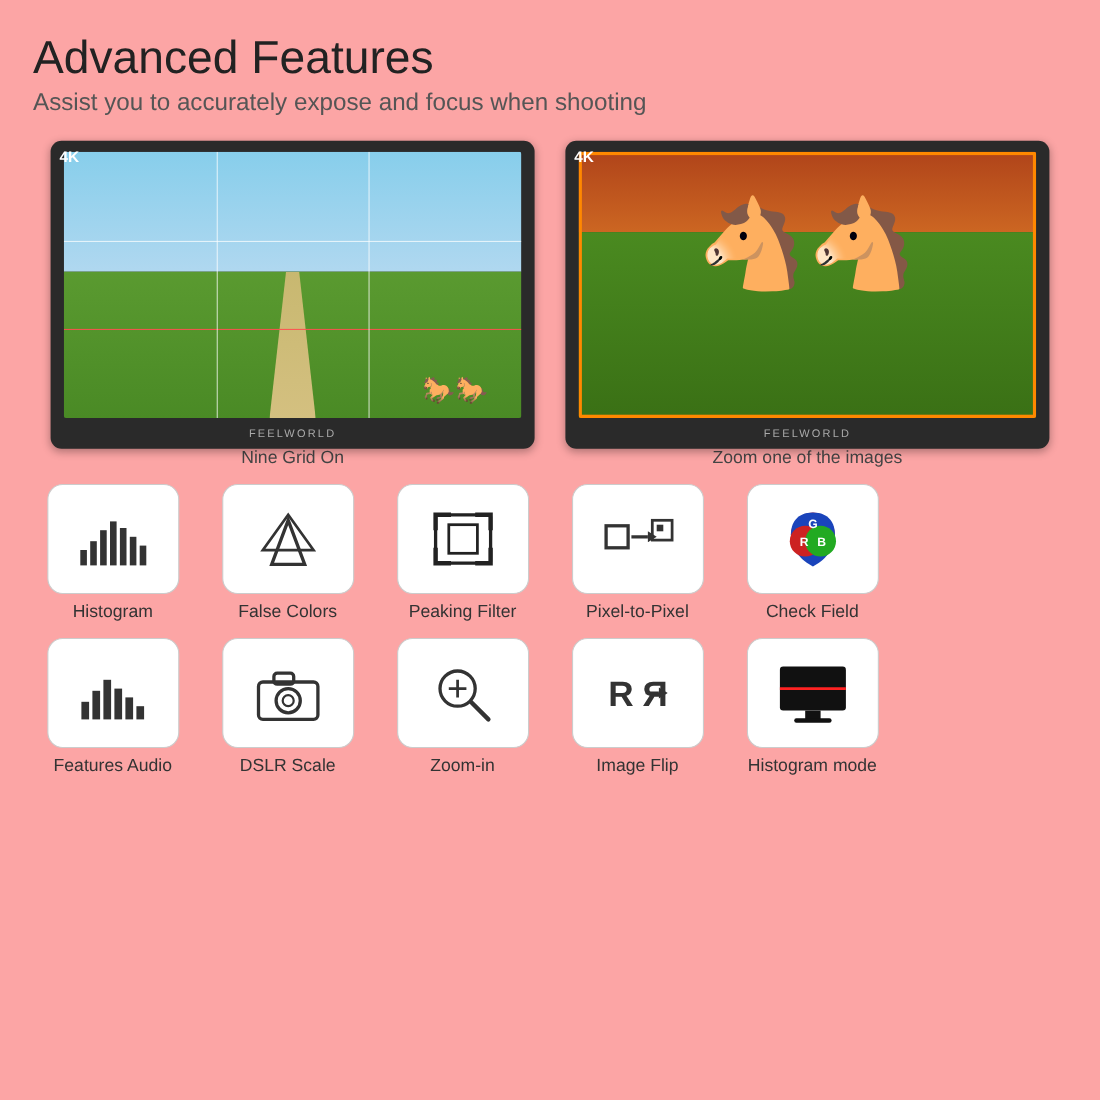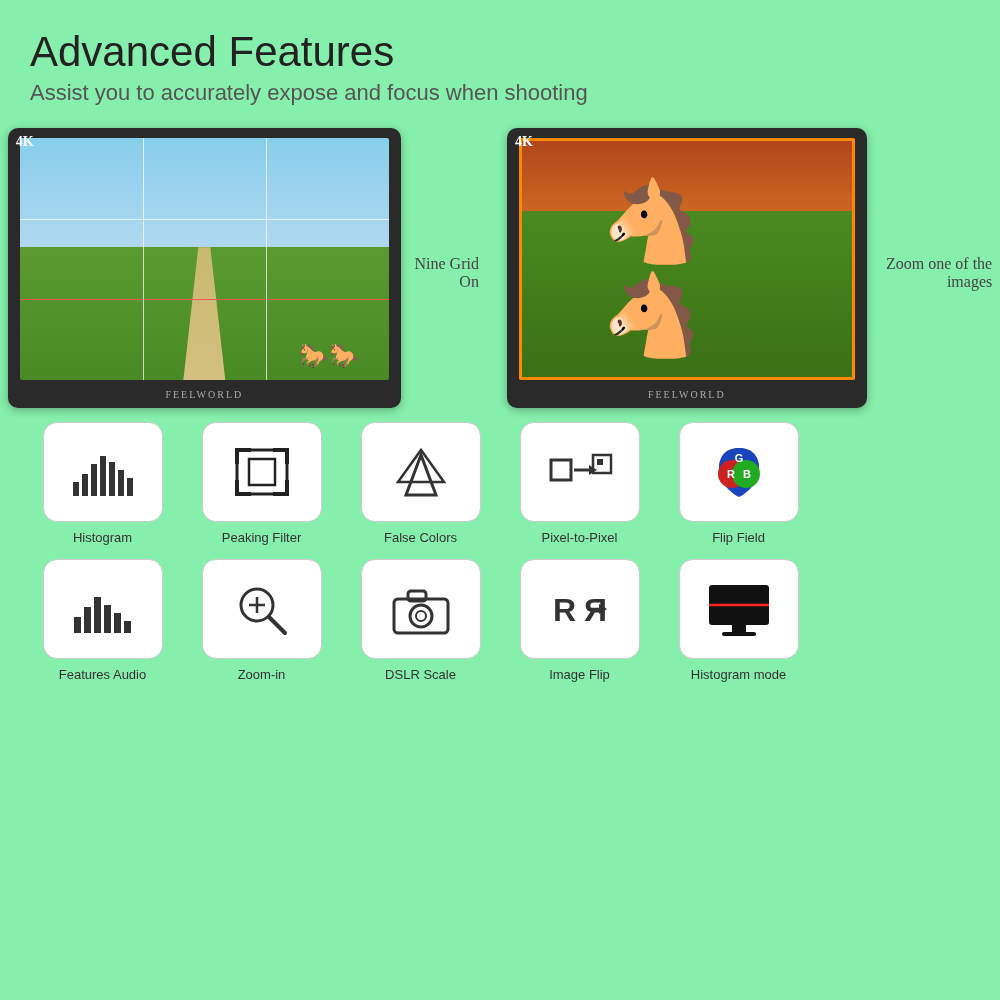--- a/index.html
+++ b/index.html
@@ -15,7 +15,7 @@
       width: 1000px;
       min-height: 1000px;
       padding: 28px 30px 20px 30px;
-      background: #86efac;
+      background: #fca5a5;
     }
 
     .main-title {

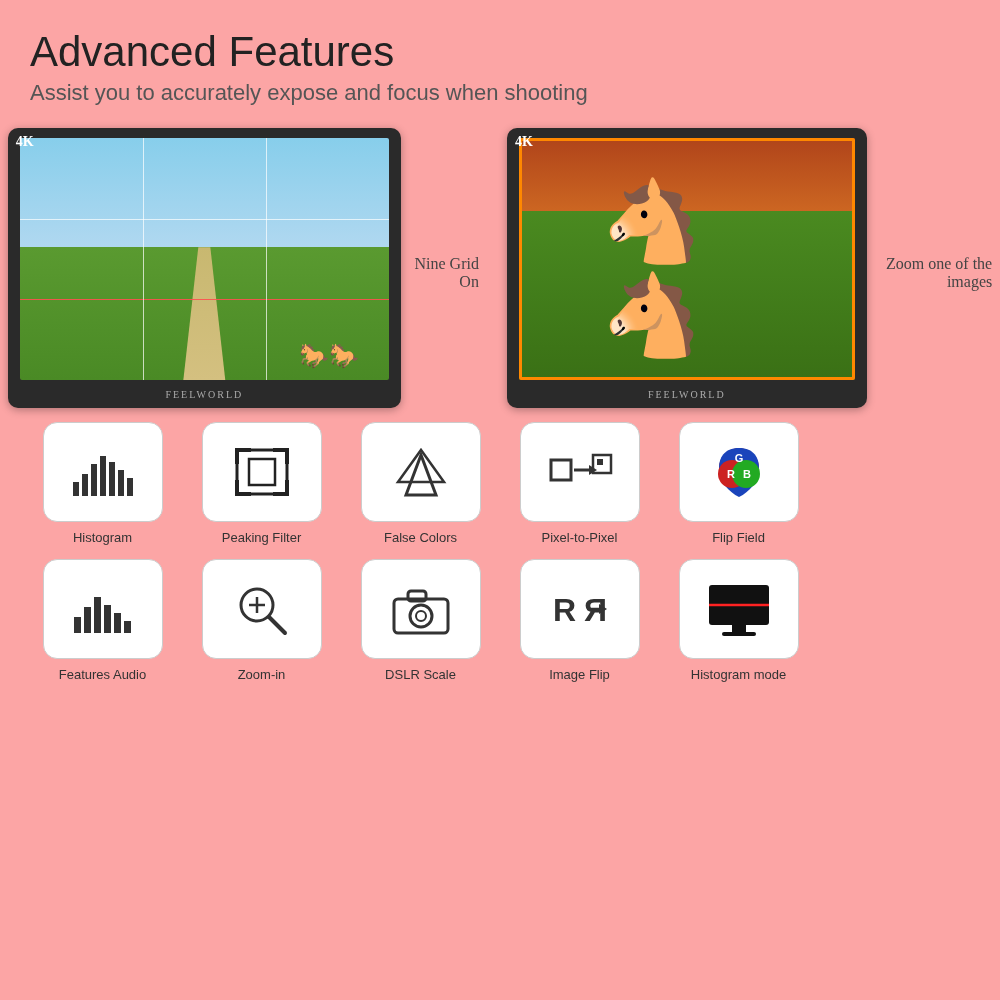--- a/index.html
+++ b/index.html
@@ -42,9 +42,8 @@
 
     .monitor-wrapper {
       display: flex;
-      flex-direction: row;
+      flex-direction: column;
       align-items: center;
-      font-family: Liberation Serif, serif;
     }
 
     .monitor {

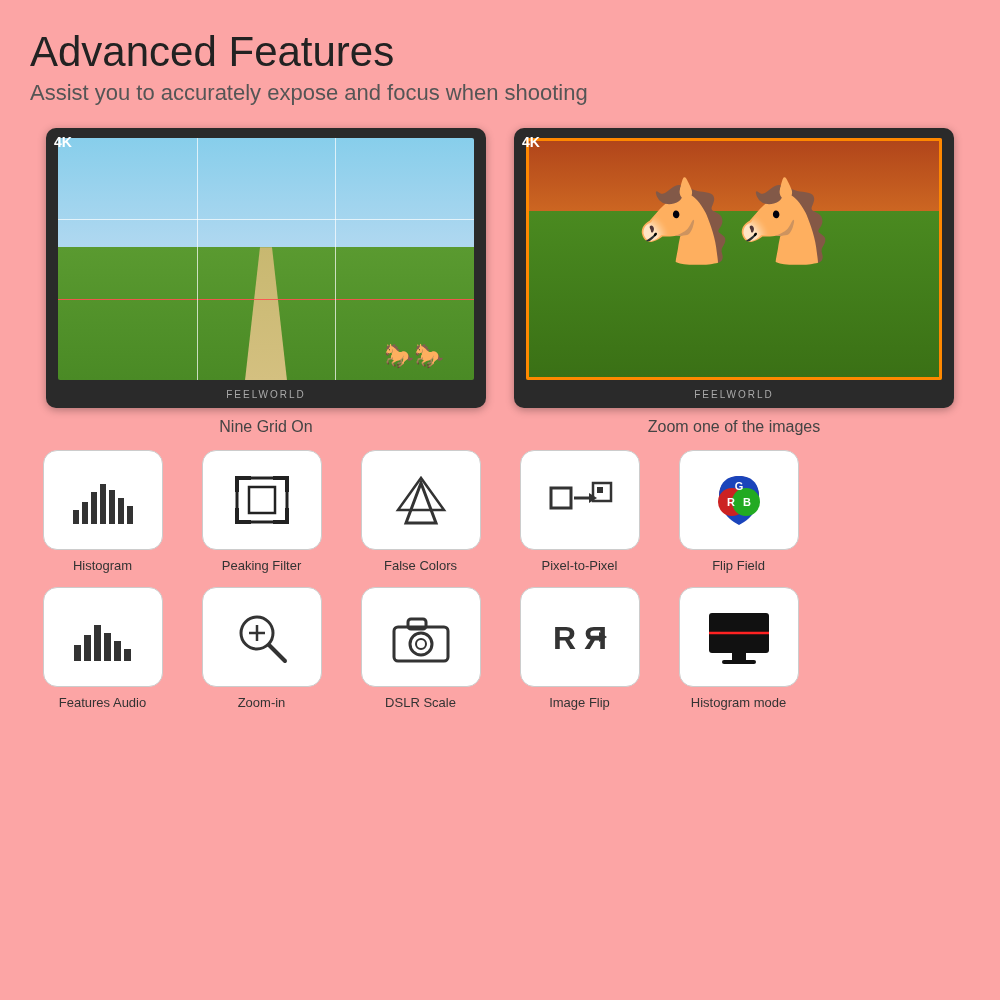--- a/index.html
+++ b/index.html
@@ -172,7 +172,6 @@
     }
 
     .monitor-caption {
-      margin-top: 10px;
       font-size: 16px;
       color: #444;
       text-align: right;

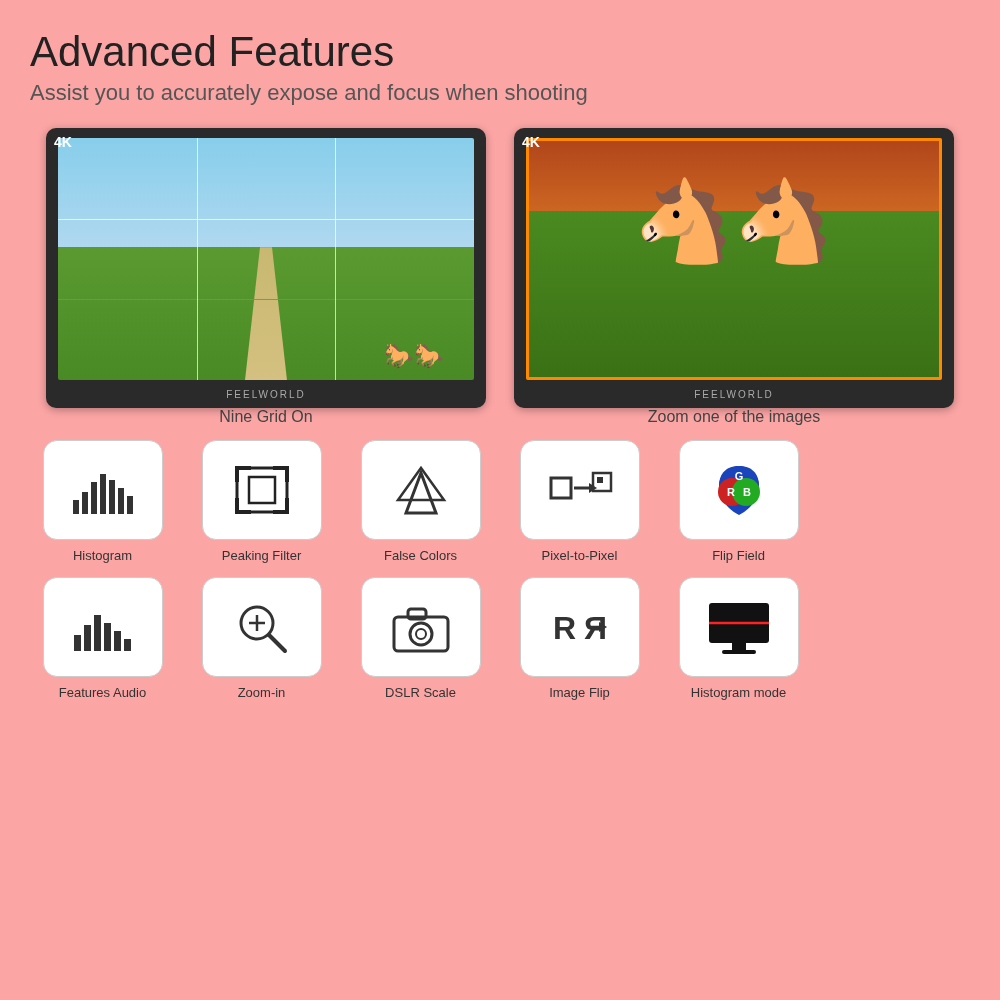--- a/index.html
+++ b/index.html
@@ -203,7 +203,7 @@
     }
 
     .feature-label {
-      font-size: 13px;
+      font-size: 16px;
       color: #333;
       text-align: right;
     }

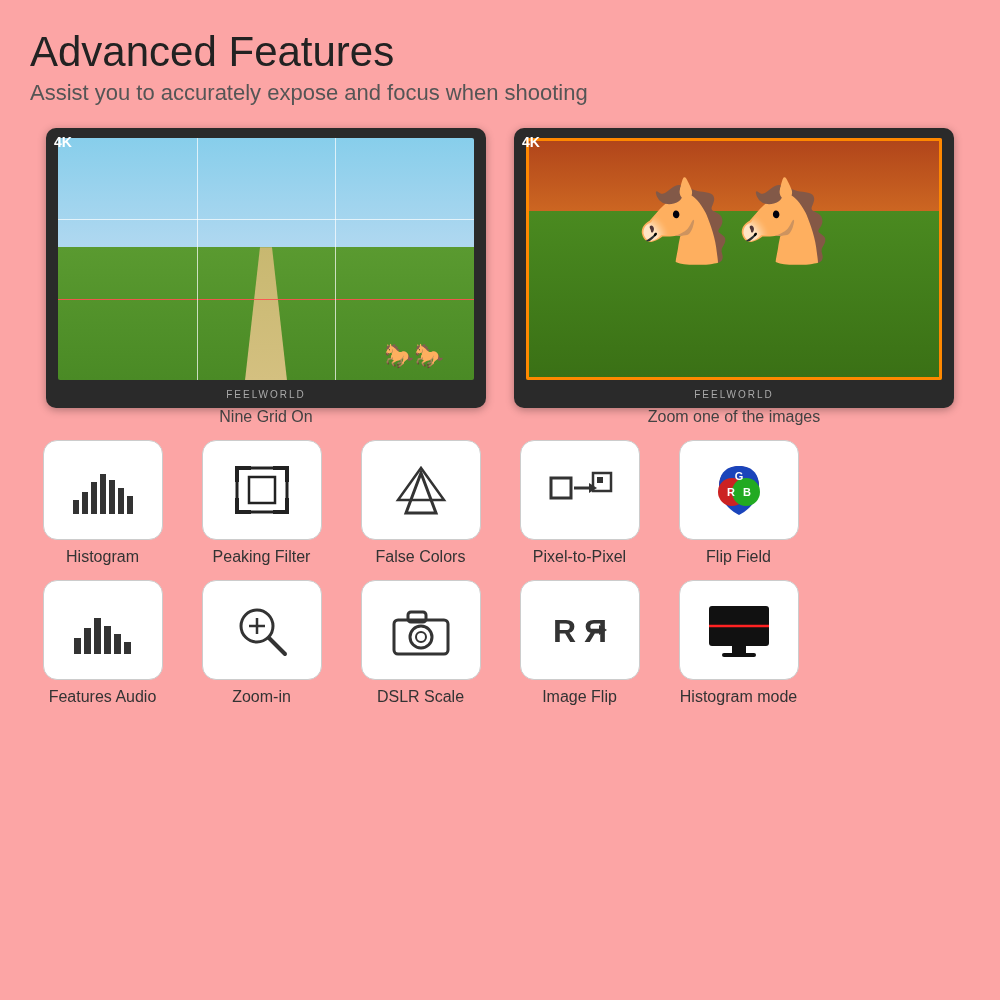--- a/index.html
+++ b/index.html
@@ -280,6 +280,17 @@
 
     <div class="feature-item">
       <div class="feature-icon-box">
+        <svg width="70" height="65" viewBox="0 0 70 65">
+
+          <polygon points="20,55 35,15 50,55" fill="none" stroke="#333" stroke-width="3"></polygon>
+          <polygon points="12,42 35,10 58,42" fill="none" stroke="#333" stroke-width="2.5"></polygon>
+        </svg>
+      </div>
+      <span class="feature-label">False Colors</span>
+    </div>
+
+    <div class="feature-item">
+      <div class="feature-icon-box">
         <svg width="70" height="60" viewBox="0 0 70 60">
 
           <rect x="10" y="8" width="50" height="44" rx="2" fill="none" stroke="#222" stroke-width="3"></rect>
@@ -293,17 +304,6 @@
         </svg>
       </div>
       <span class="feature-label">Peaking Filter</span>
-    </div>
-
-    <div class="feature-item">
-      <div class="feature-icon-box">
-        <svg width="70" height="65" viewBox="0 0 70 65">
-
-          <polygon points="20,55 35,15 50,55" fill="none" stroke="#333" stroke-width="3"></polygon>
-          <polygon points="12,42 35,10 58,42" fill="none" stroke="#333" stroke-width="2.5"></polygon>
-        </svg>
-      </div>
-      <span class="feature-label">False Colors</span>
     </div>
 
 

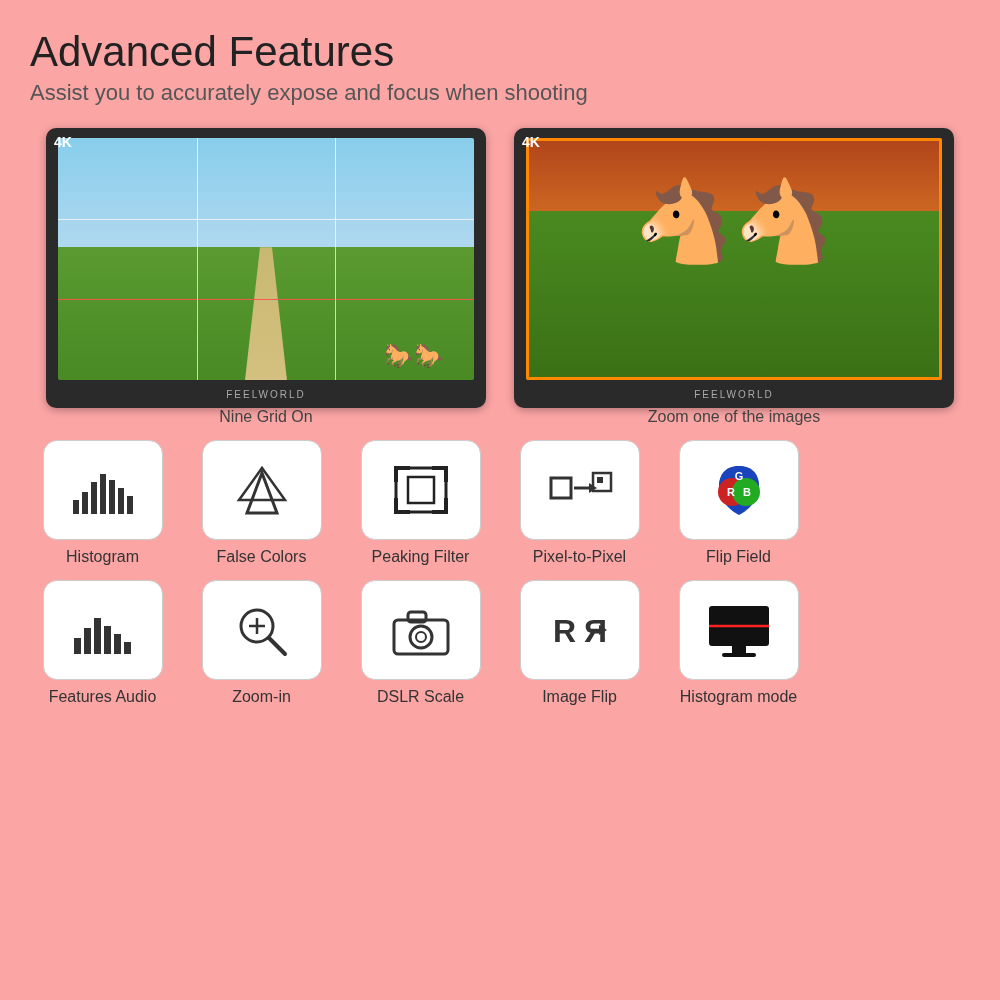--- a/index.html
+++ b/index.html
@@ -342,7 +342,7 @@
           <text x="43" y="38" font-size="11" font-weight="bold" fill="white" text-anchor="middle">B</text>
         </svg>
       </div>
-      <span class="feature-label">Flip Field</span>
+      <span class="feature-label">Check Field</span>
     </div>
   </div>
 

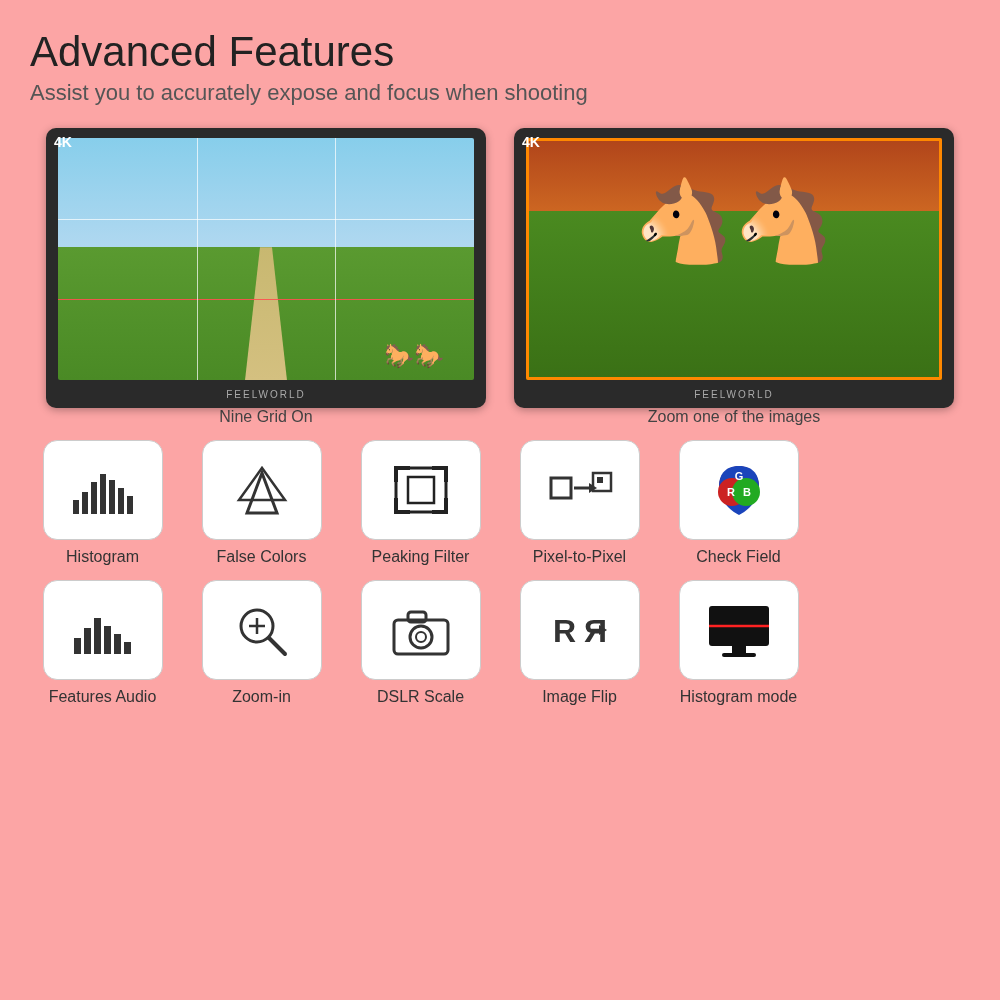--- a/index.html
+++ b/index.html
@@ -368,6 +368,21 @@
       <div class="feature-icon-box">
         <svg width="70" height="65" viewBox="0 0 70 65">
 
+          <rect x="8" y="22" width="54" height="34" rx="4" fill="none" stroke="#333" stroke-width="3"></rect>
+
+          <rect x="22" y="14" width="18" height="10" rx="3" fill="none" stroke="#333" stroke-width="3"></rect>
+
+          <circle cx="35" cy="39" r="11" fill="none" stroke="#333" stroke-width="3"></circle>
+          <circle cx="35" cy="39" r="5" fill="none" stroke="#333" stroke-width="2"></circle>
+        </svg>
+      </div>
+      <span class="feature-label">DSLR Scale</span>
+    </div>
+
+    <div class="feature-item">
+      <div class="feature-icon-box">
+        <svg width="70" height="65" viewBox="0 0 70 65">
+
           <circle cx="30" cy="28" r="16" fill="none" stroke="#333" stroke-width="3"></circle>
           <line x1="42" y1="40" x2="58" y2="56" stroke="#333" stroke-width="4" stroke-linecap="round"></line>
 
@@ -382,21 +397,6 @@
       <div class="feature-icon-box">
         <svg width="70" height="65" viewBox="0 0 70 65">
 
-          <rect x="8" y="22" width="54" height="34" rx="4" fill="none" stroke="#333" stroke-width="3"></rect>
-
-          <rect x="22" y="14" width="18" height="10" rx="3" fill="none" stroke="#333" stroke-width="3"></rect>
-
-          <circle cx="35" cy="39" r="11" fill="none" stroke="#333" stroke-width="3"></circle>
-          <circle cx="35" cy="39" r="5" fill="none" stroke="#333" stroke-width="2"></circle>
-        </svg>
-      </div>
-      <span class="feature-label">DSLR Scale</span>
-    </div>
-
-    <div class="feature-item">
-      <div class="feature-icon-box">
-        <svg width="70" height="65" viewBox="0 0 70 65">
-
           <text x="8" y="44" font-size="32" font-weight="bold" fill="#333" font-family="Arial">R</text>
 
           <line x1="42" y1="32" x2="54" y2="32" stroke="#333" stroke-width="2.5"></line>

